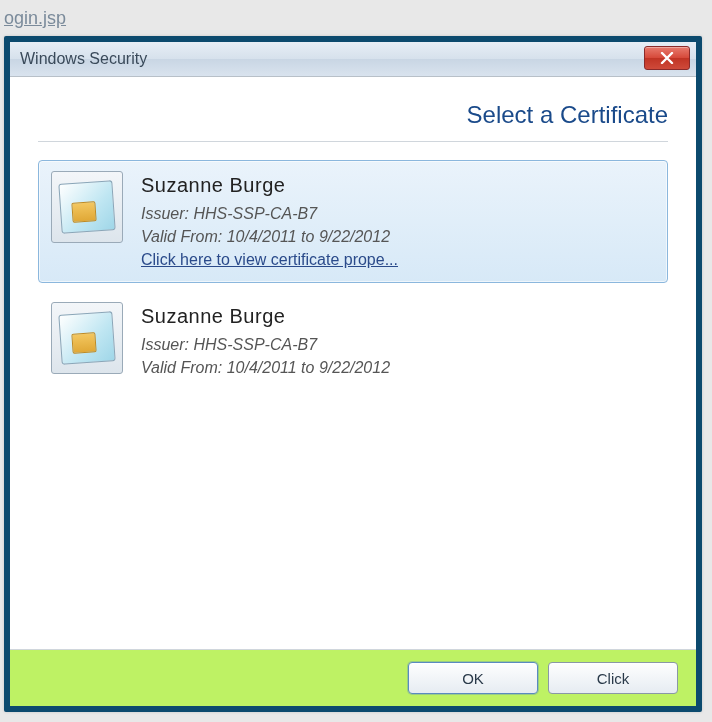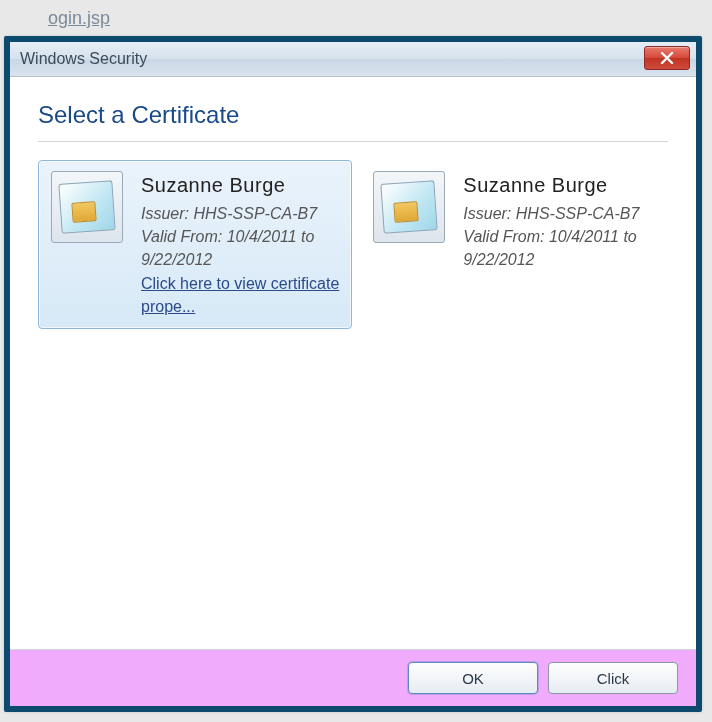--- a/index.html
+++ b/index.html
@@ -22,7 +22,6 @@
     font-size: 18px;
     text-decoration: underline;
     padding: 8px 4px 4px 4px;
-    margin-left: 44px;
   }
   .dialog {
     position: absolute;

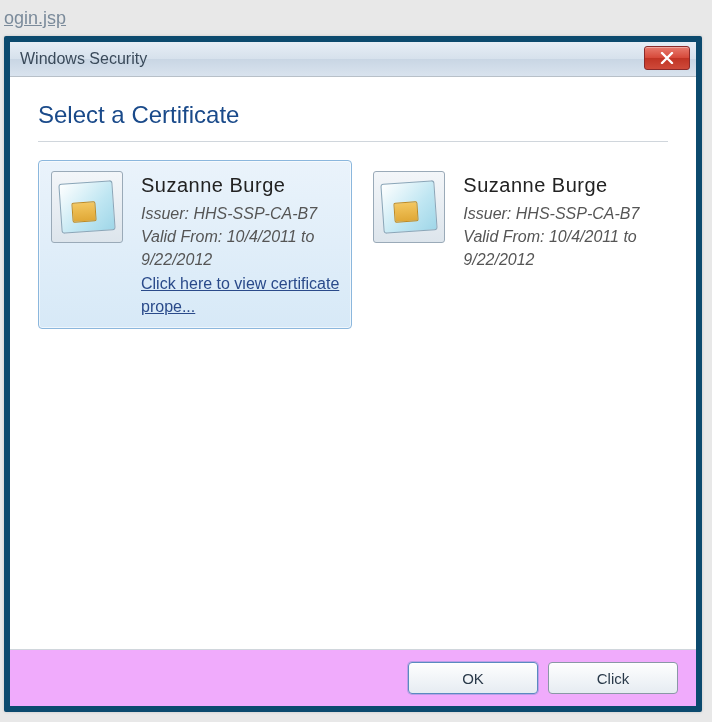--- a/index.html
+++ b/index.html
@@ -76,6 +76,7 @@
     font-size: 24px;
     font-weight: 400;
     margin: 4px 0 12px 0;
+    text-align: right;
   }
   .divider {
     height: 1px;

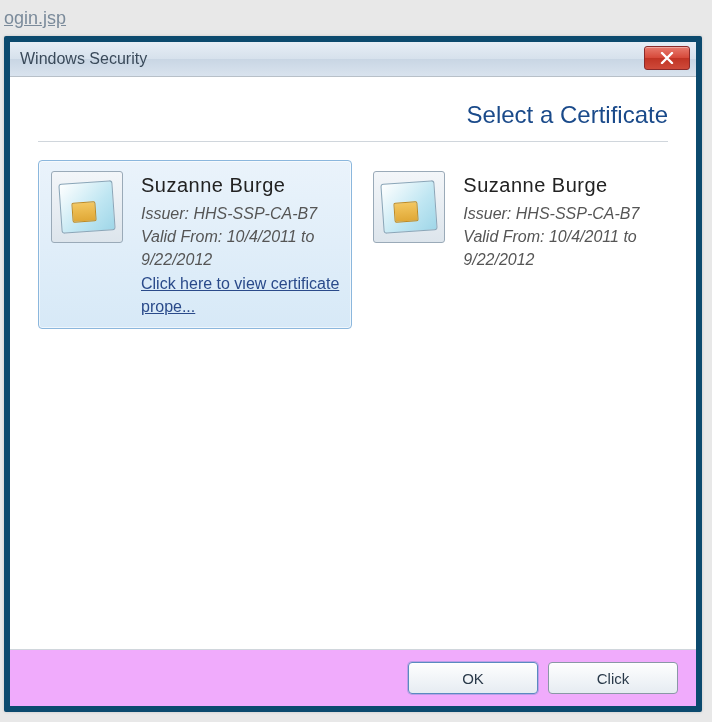--- a/index.html
+++ b/index.html
@@ -85,6 +85,7 @@
   }
   .cert-list {
     display: flex;
+    flex-direction: column;
     gap: 8px;
   }
   .cert-item {

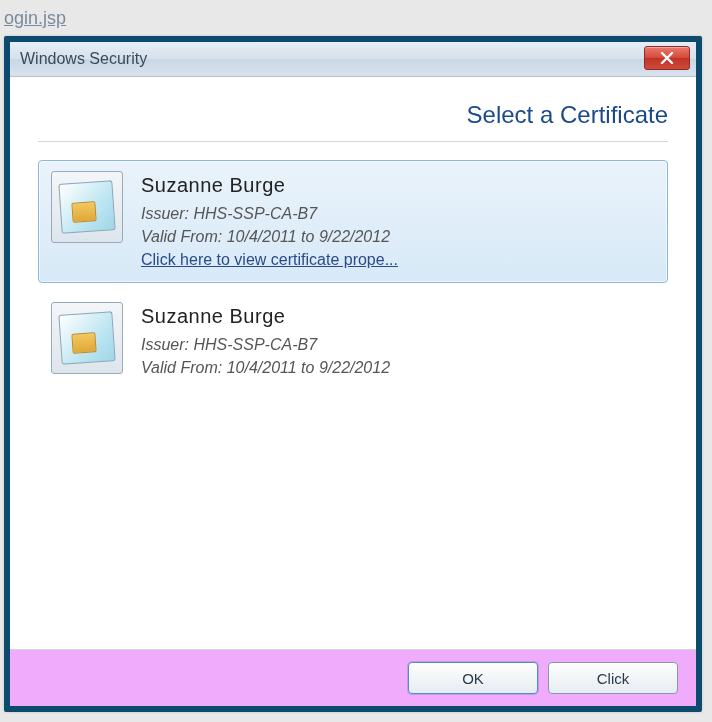--- a/index.html
+++ b/index.html
@@ -151,7 +151,7 @@
   }
   .button-bar {
     border-top: 1px solid #d0d6dc;
-    background: #f0abfc;
+    background: #bef264;
     padding: 12px 18px;
     display: flex;
     justify-content: flex-end;

